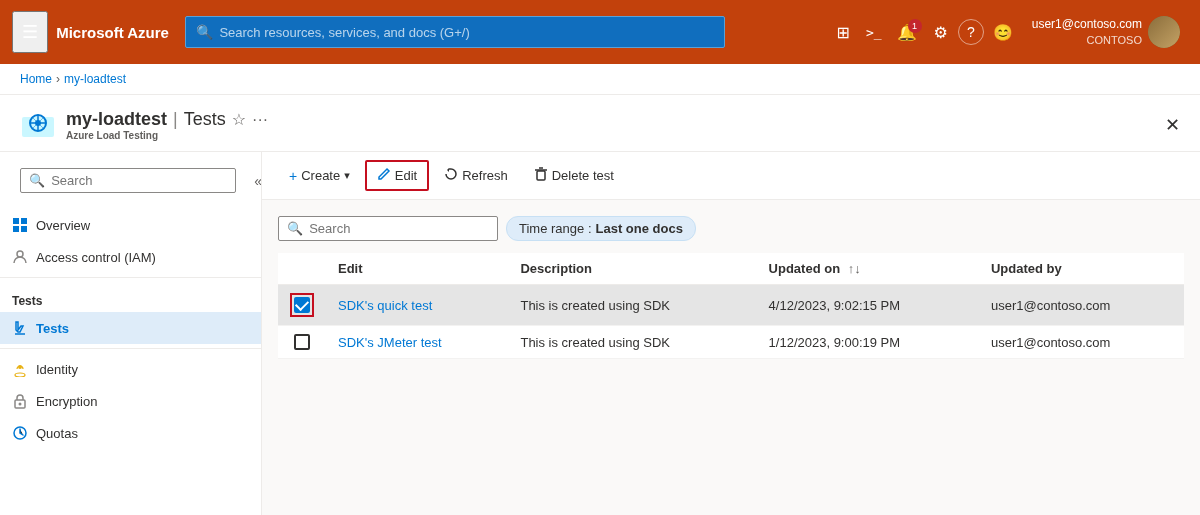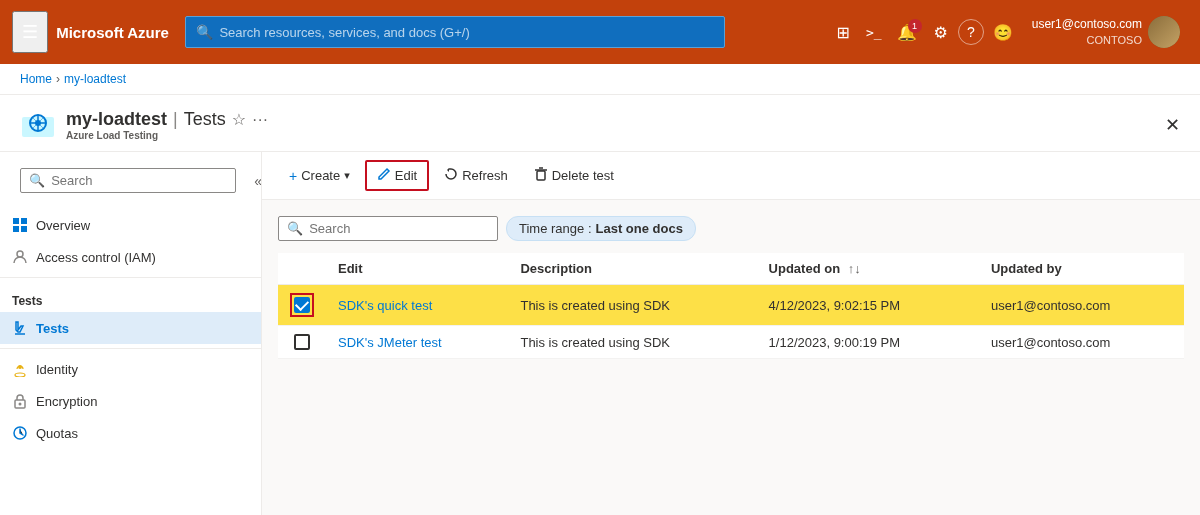--- a/index.html
+++ b/index.html
@@ -297,7 +297,7 @@
       color: #323130;
       border-bottom: 1px solid #f3f2f1;
     }
-    .data-table tbody tr.selected { background: #fde047; }
+    .data-table tbody tr.selected { background: #e5e5e5; }
     .link-cell { color: #0078d4; text-decoration: none; cursor: pointer; }
 
     

